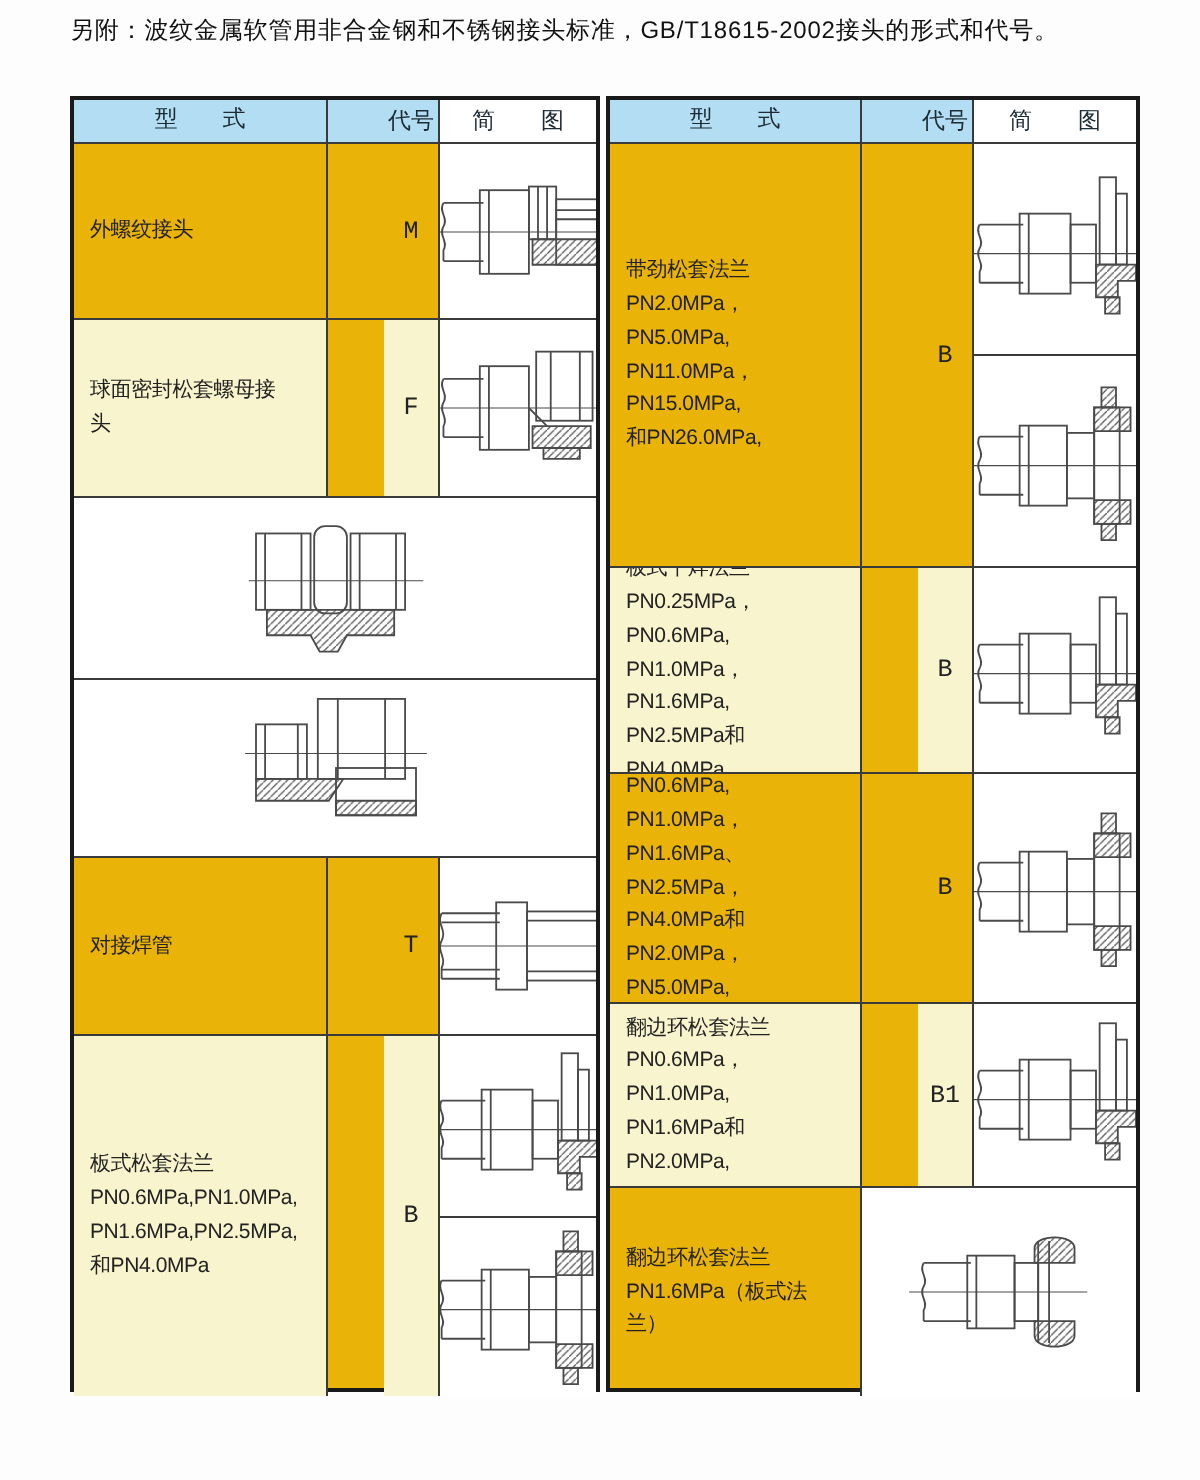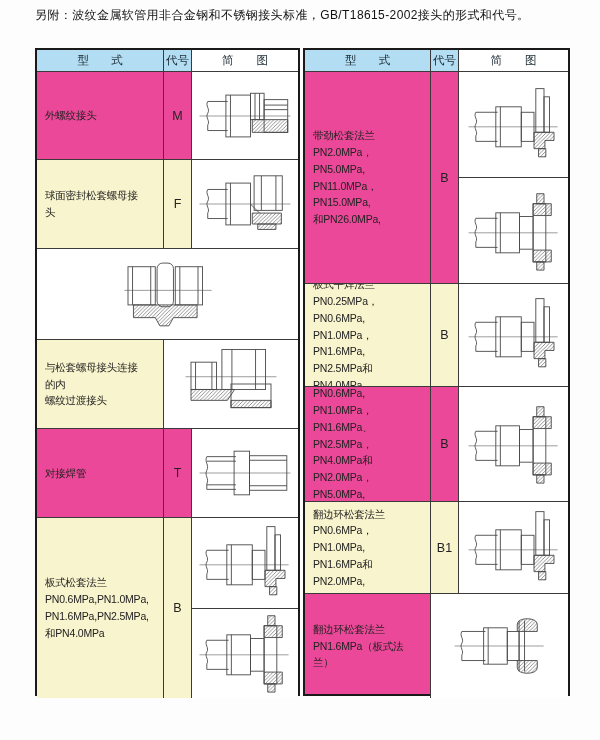--- a/index.html
+++ b/index.html
@@ -23,7 +23,7 @@
     font-size:12px;font-weight:normal;letter-spacing:0.4px;color:#111;
   }
   .tables{position:absolute;left:35px;top:48px;display:flex;gap:3px;}
-  .tbl{border:2px solid var(--border-dark);background:#ec4899;height:648px;}
+  .tbl{border:2px solid var(--border-dark);background:#eab308;height:648px;}
   #ltbl{width:265px;}
   #rtbl{width:267px;}
   .thead{display:flex;height:22px;background:var(--header-bg);border-bottom:1px solid var(--grid);}

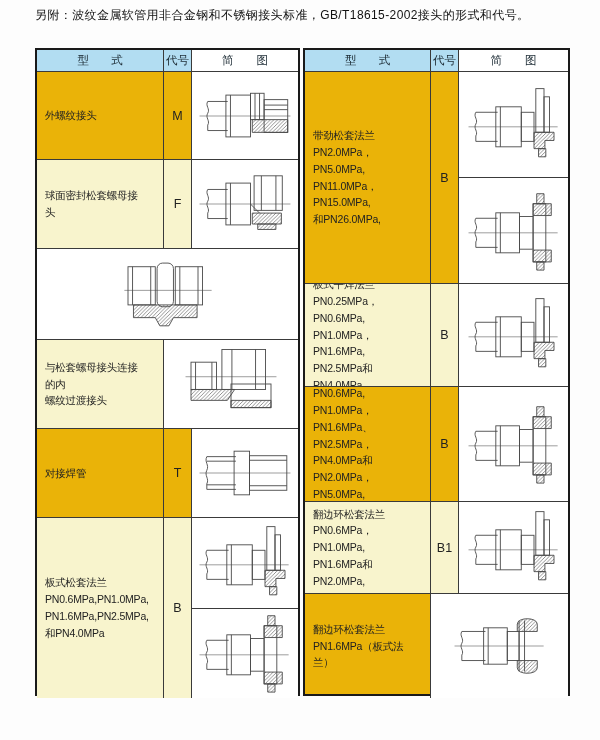--- a/index.html
+++ b/index.html
@@ -40,7 +40,7 @@
   #rtbl .type{width:126px;}
   #rtbl .code{width:28px;}
   #rtbl .diag{flex:1;}
-  .code{font-family:Liberation Sans, sans-serif;font-size:12.5px;color:#222;}
+  .code{font-family:Liberation Mono, monospace;font-size:12.5px;color:#222;margin-left:28px;}
   .hcell{font-size:11.5px;color:#1b2a33;justify-content:center;padding:0;
          white-space:pre;font-weight:normal;}
   .hl .type,.hl .code{background:var(--hl-bg);}

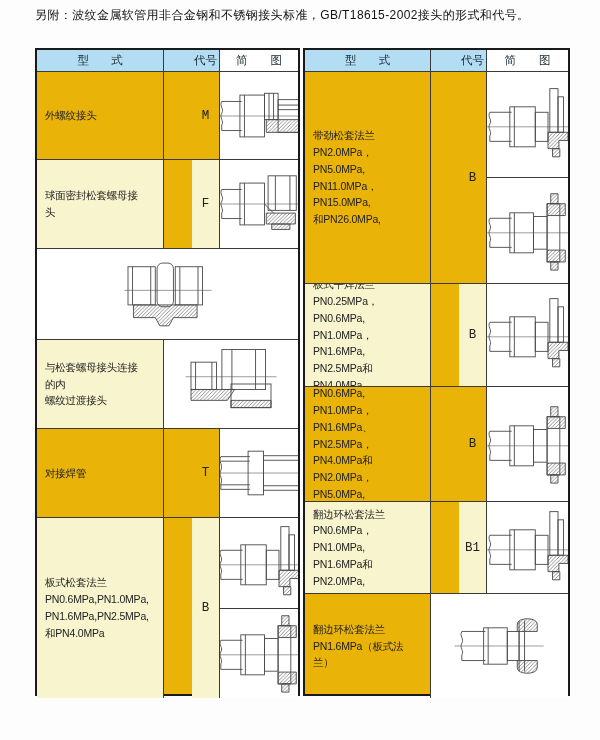--- a/index.html
+++ b/index.html
@@ -144,8 +144,6 @@
     </div>
 
     <div class="row hl" style="height:89px">
-      <div class="cell type">与松套螺母接头连接的内
-螺纹过渡接头</div>
       <div class="cell diag">
         <span>
             <svg viewBox="0 0 104 88">

